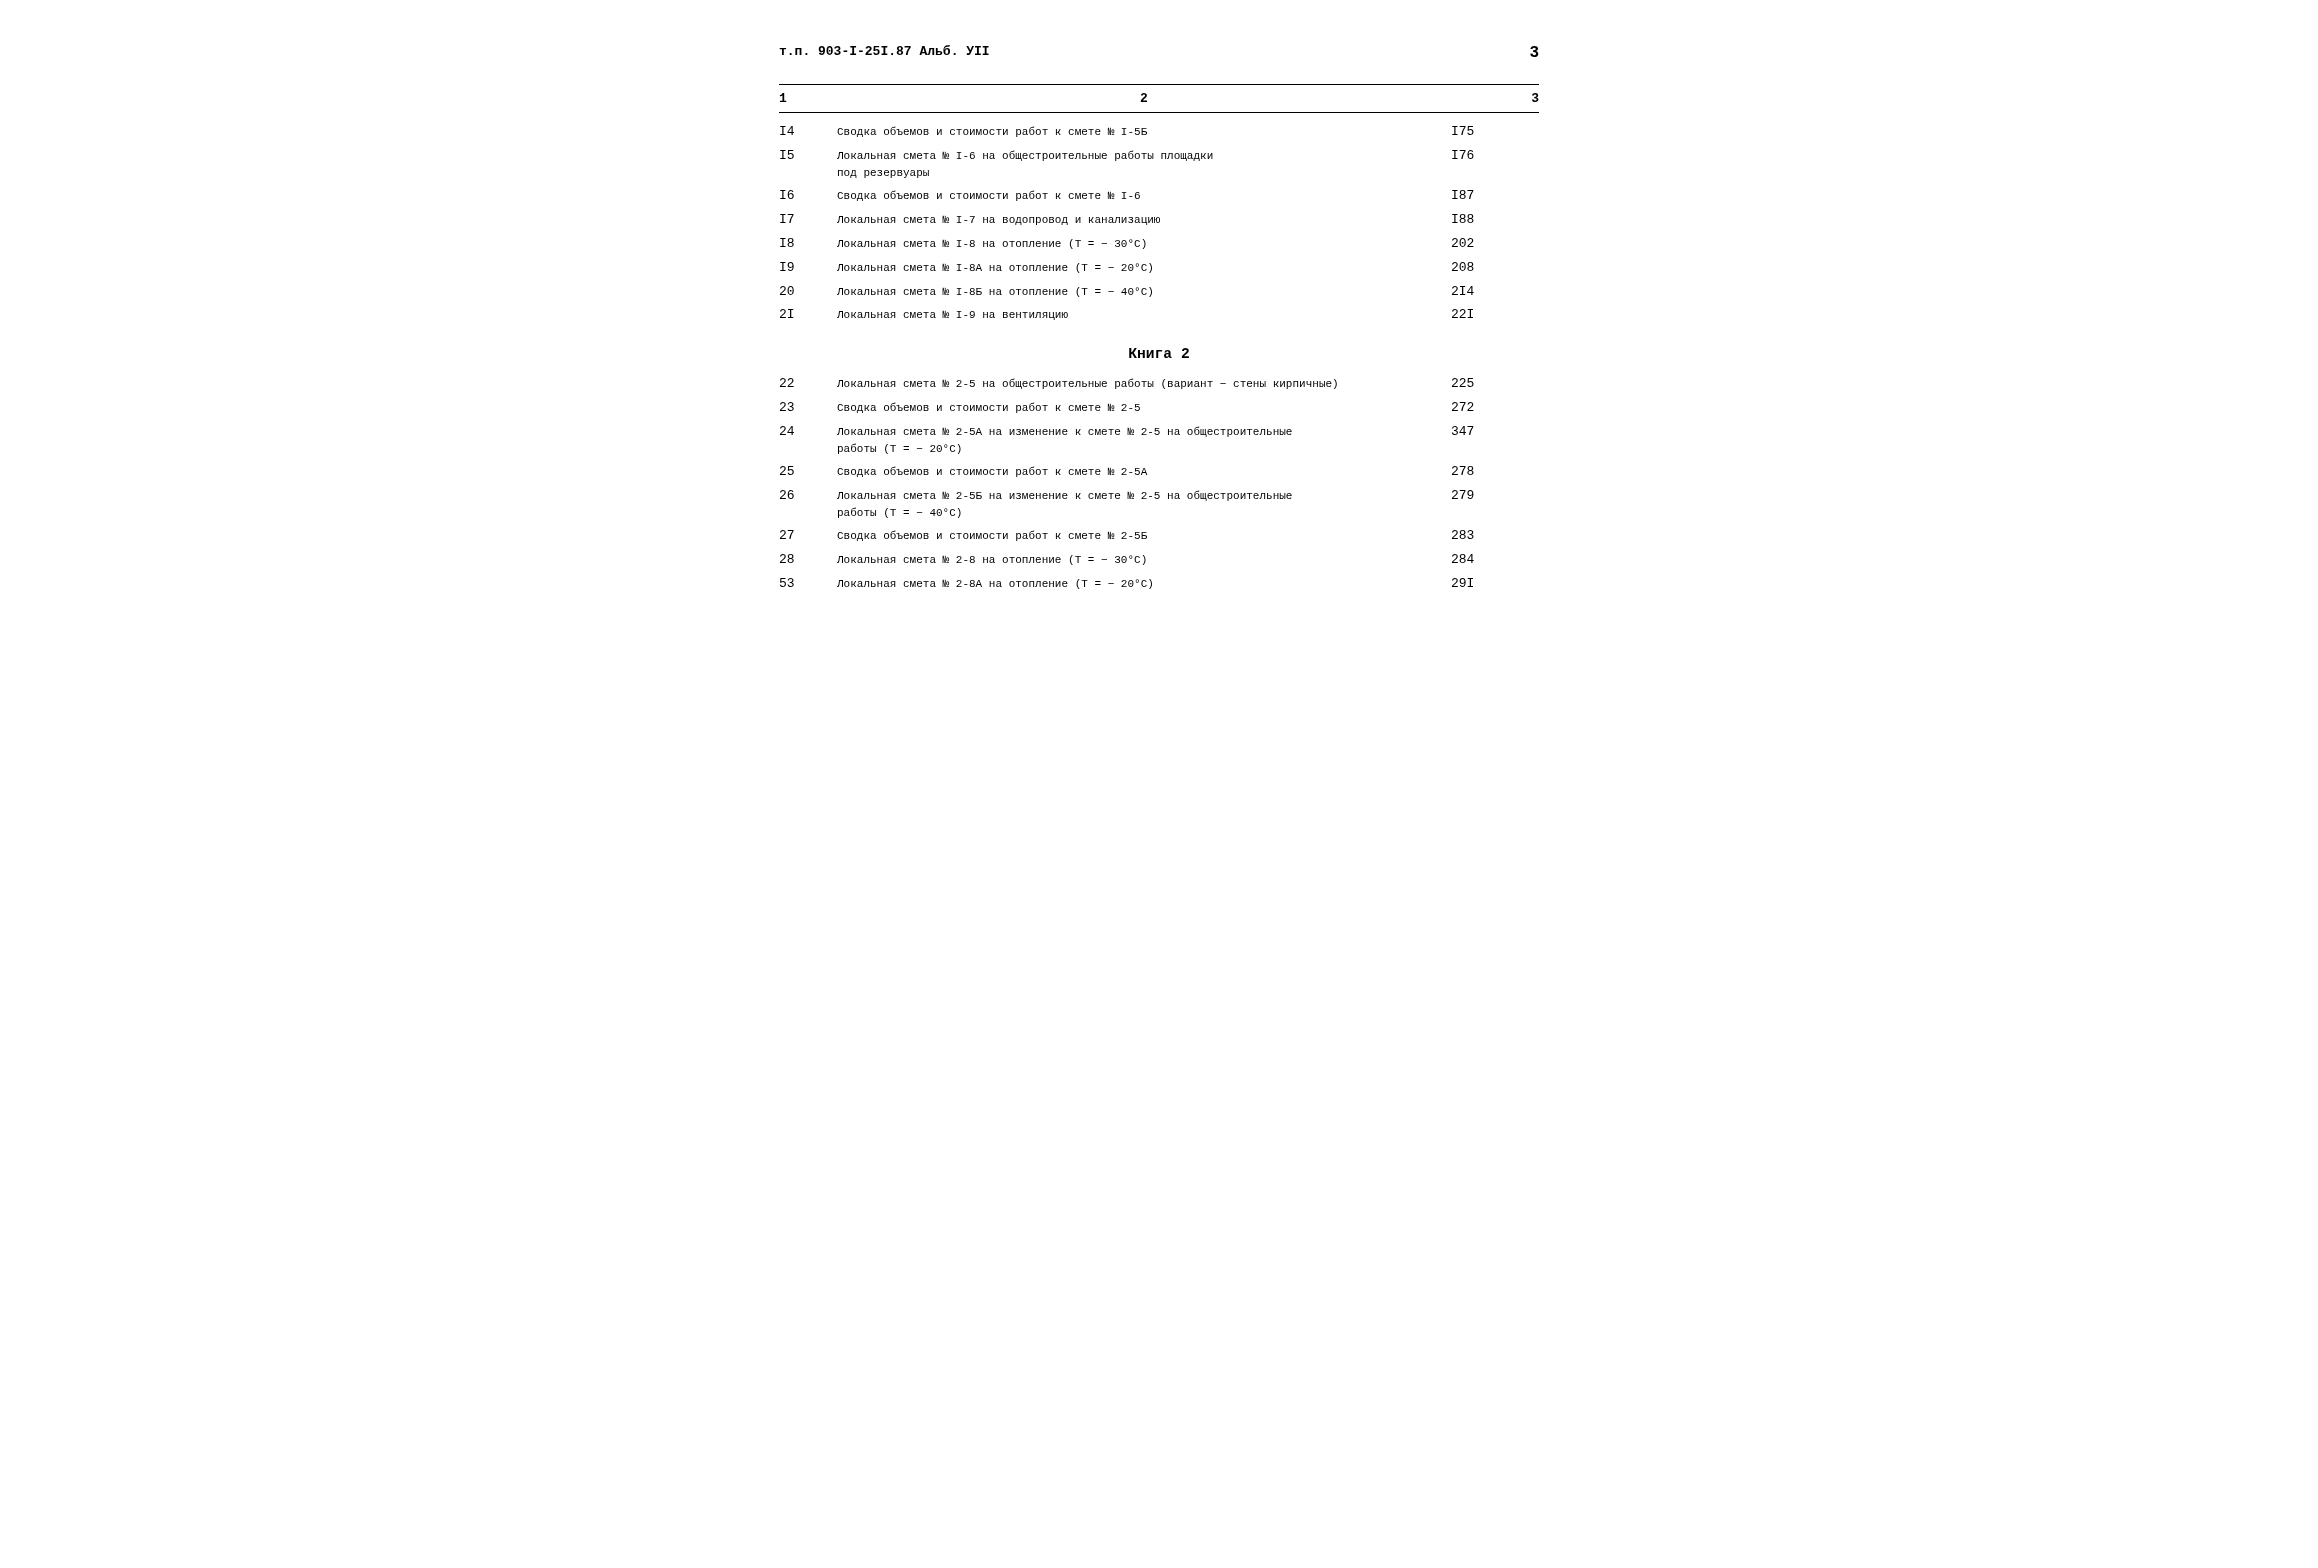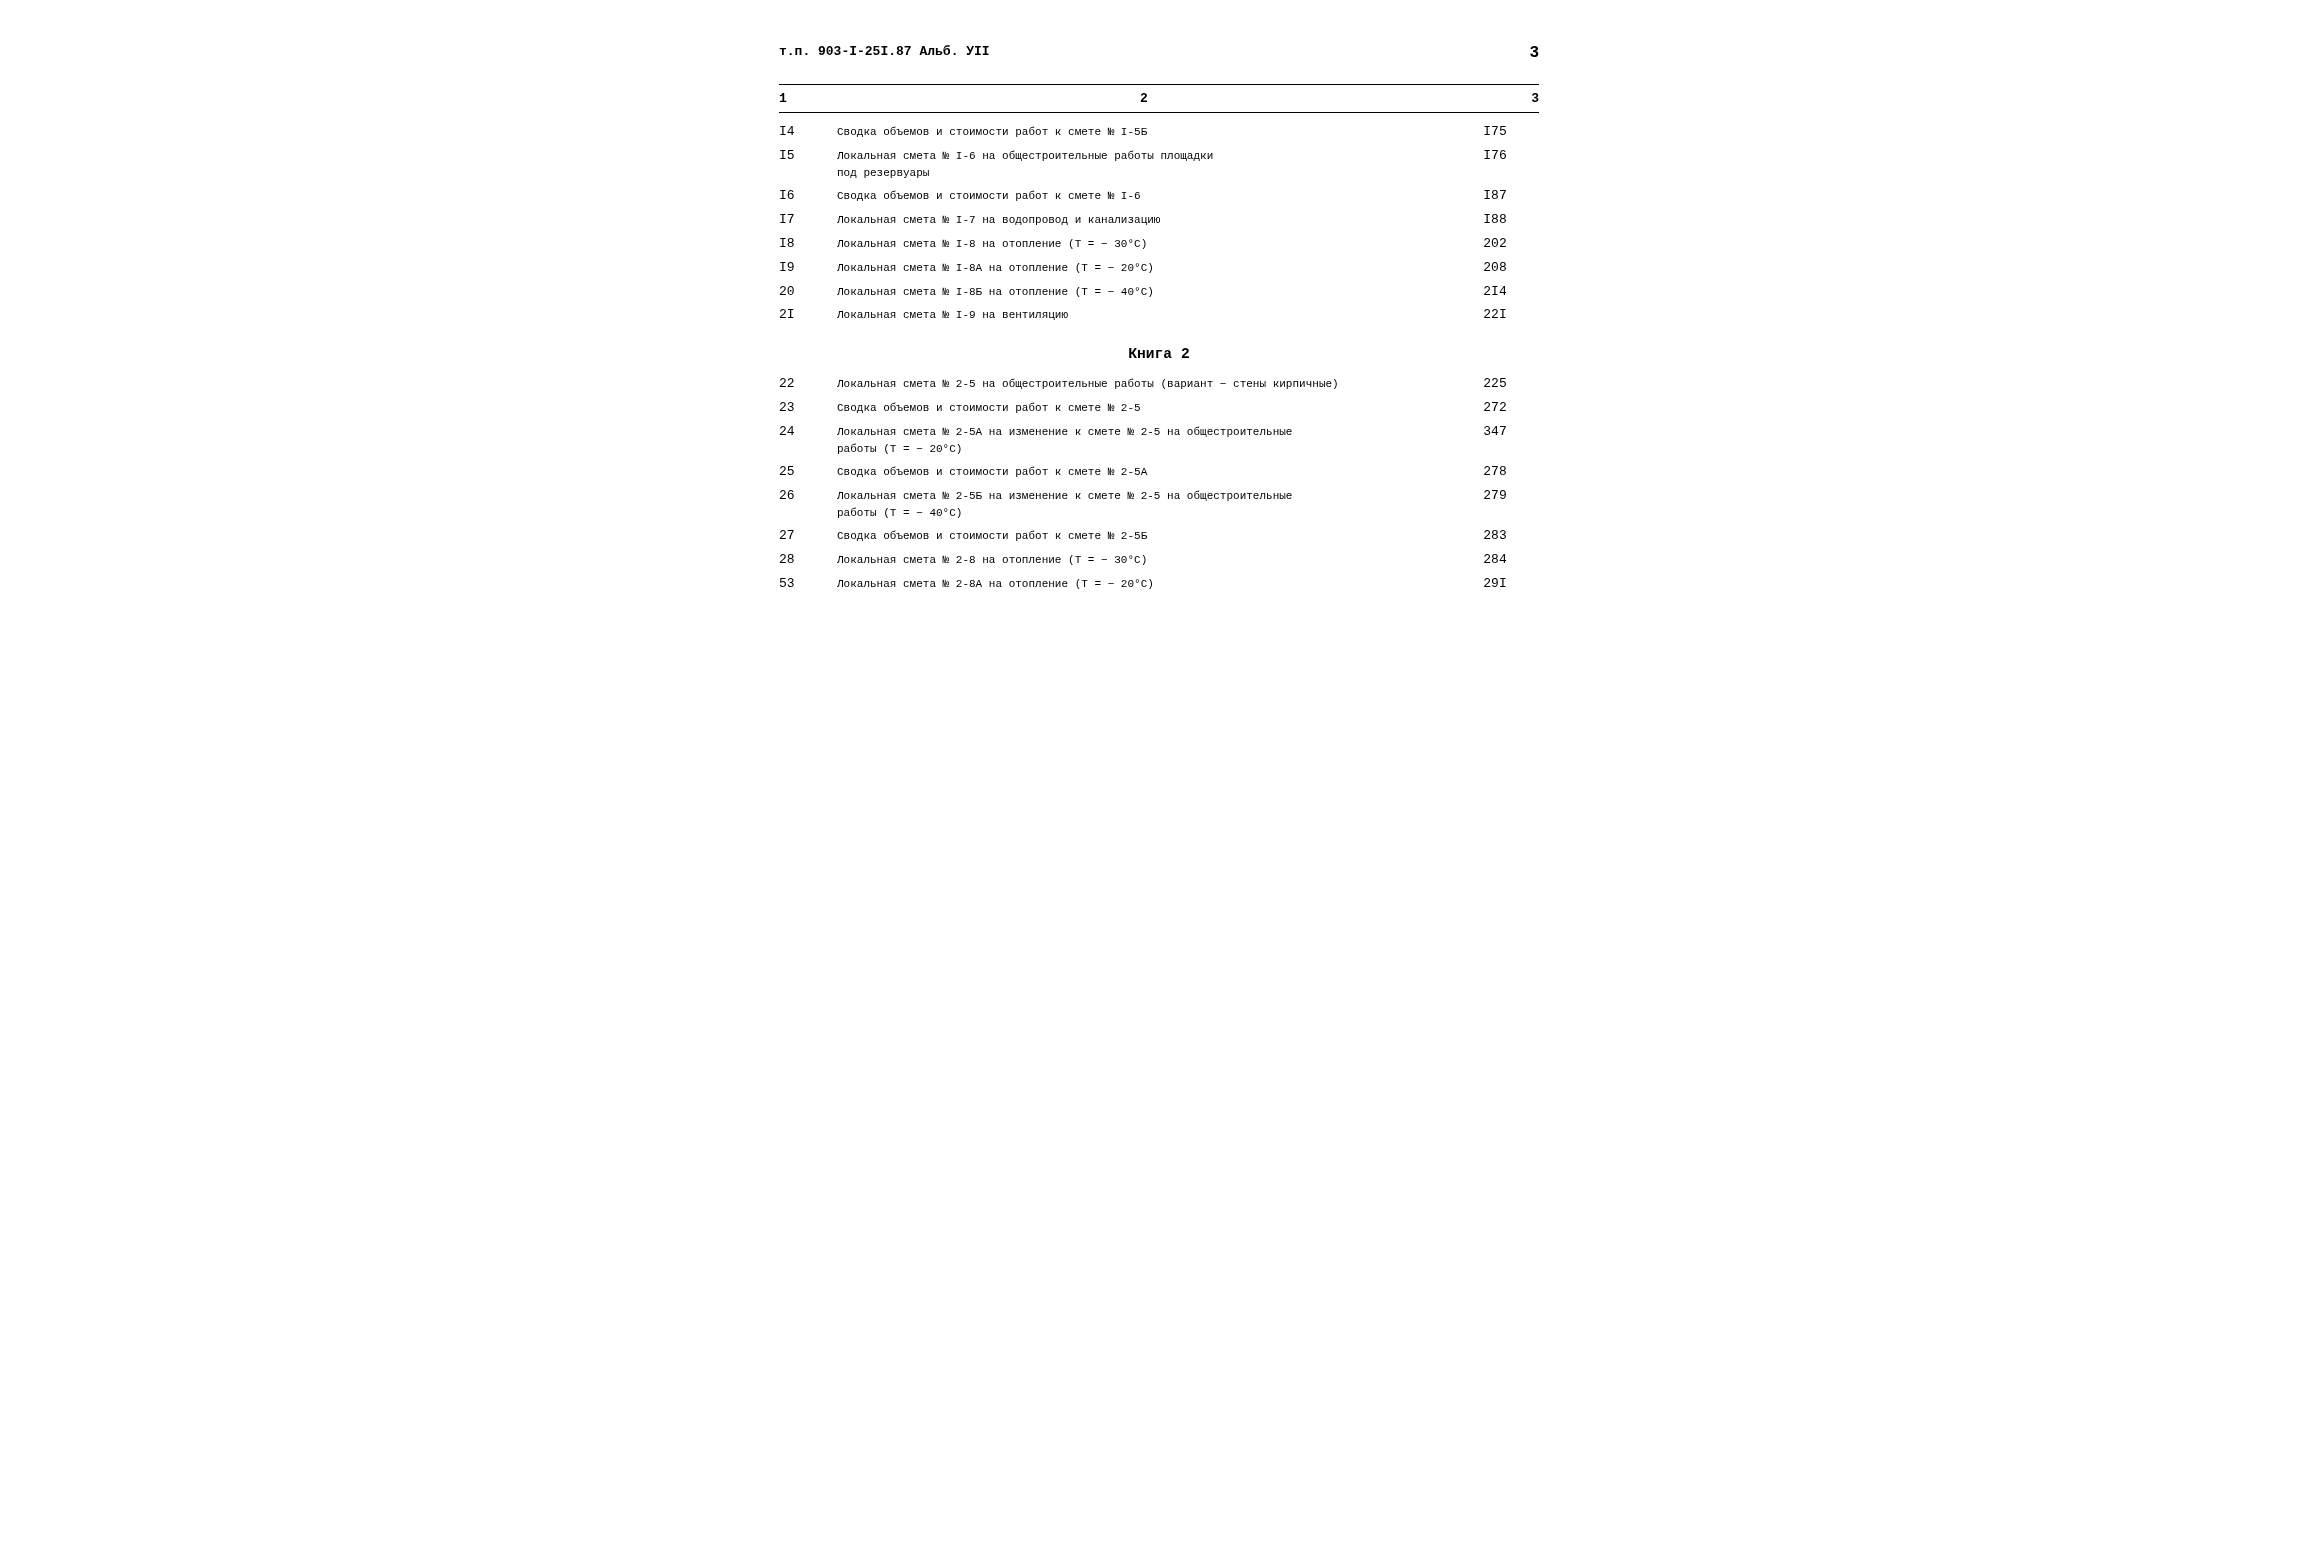--- a/index.html
+++ b/index.html
@@ -89,7 +89,7 @@
     .row-page {
       width: 88px;
       min-width: 88px;
-      text-align: center;
+      text-align: left;
       font-size: 13px;
     }
 

